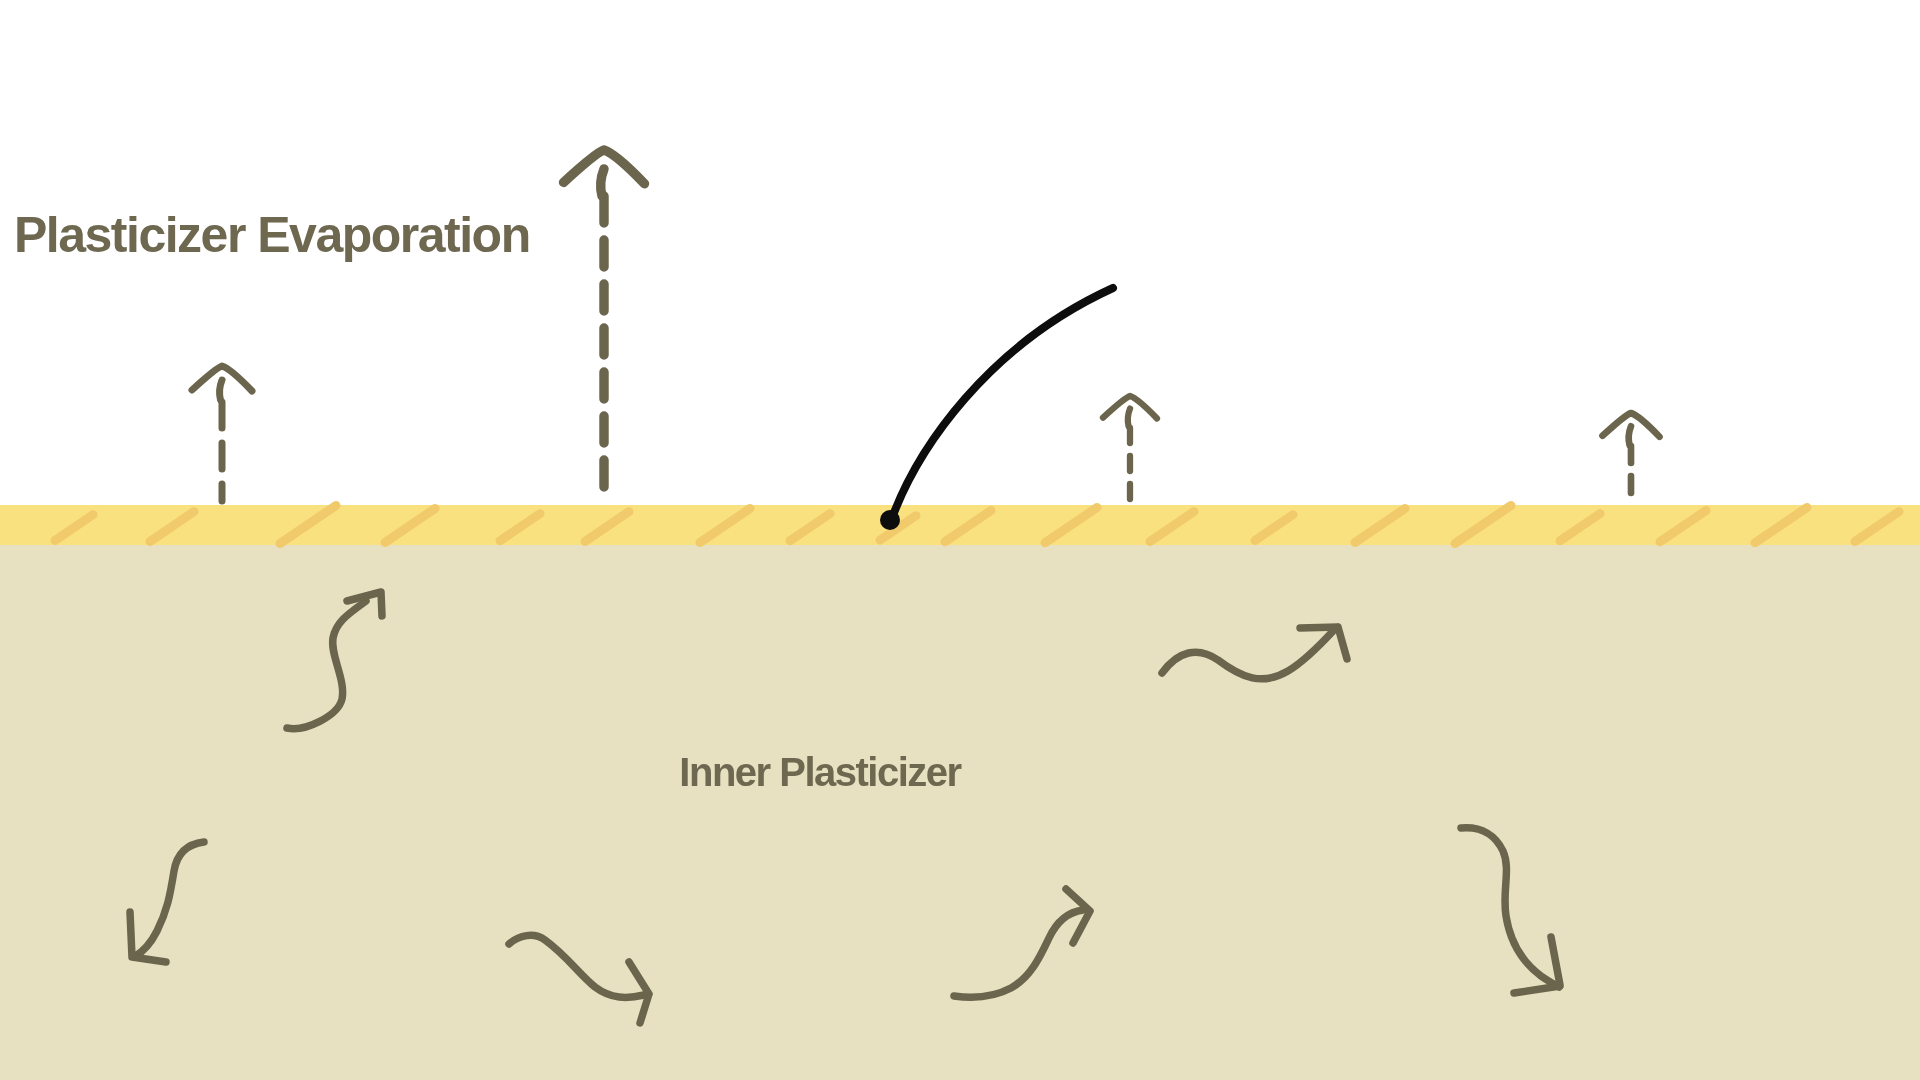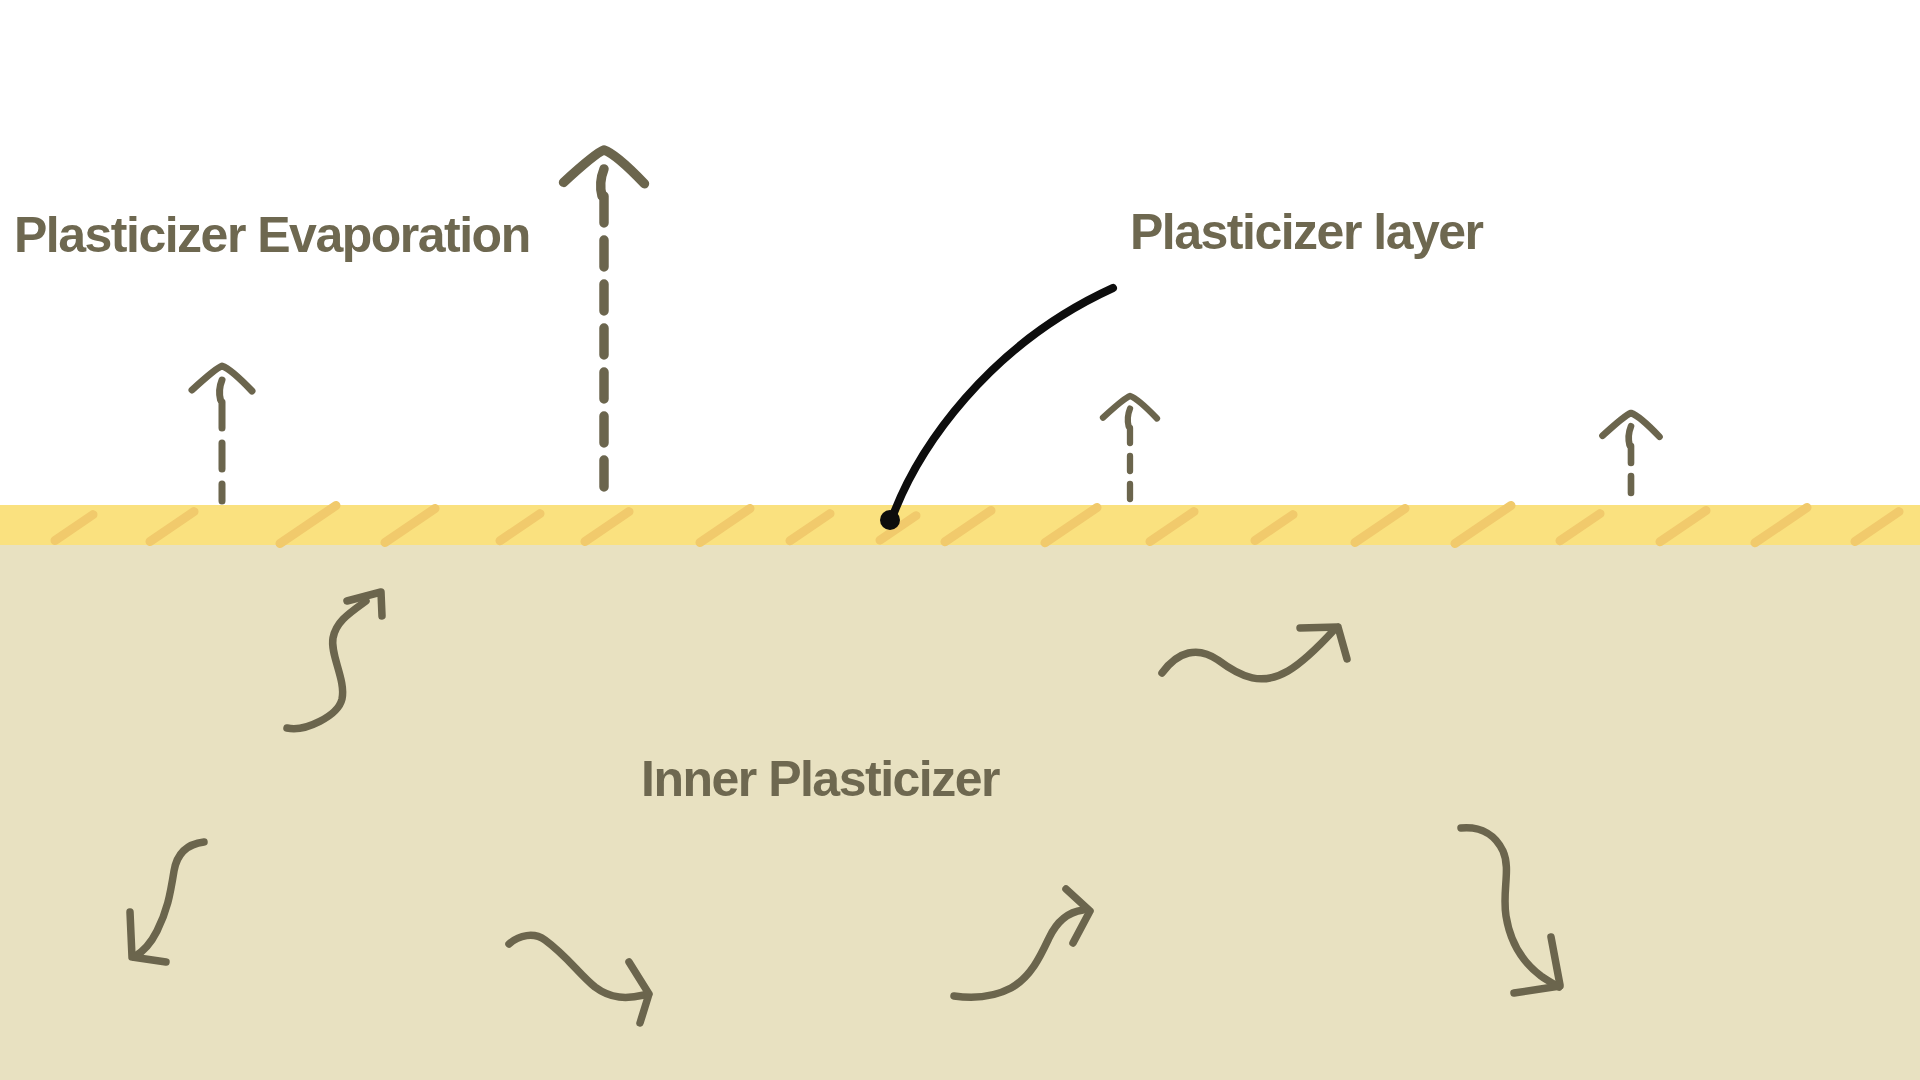--- a/index.html
+++ b/index.html
@@ -114,7 +114,6 @@
   <div id="evap-label" class="label">Plasticizer Evaporation</div>
 
   <div id="callout-label" class="label">
-    <div>Plasticizer layer</div>
   </div>
 
   <div id="inner-label" class="label">Inner Plasticizer</div>

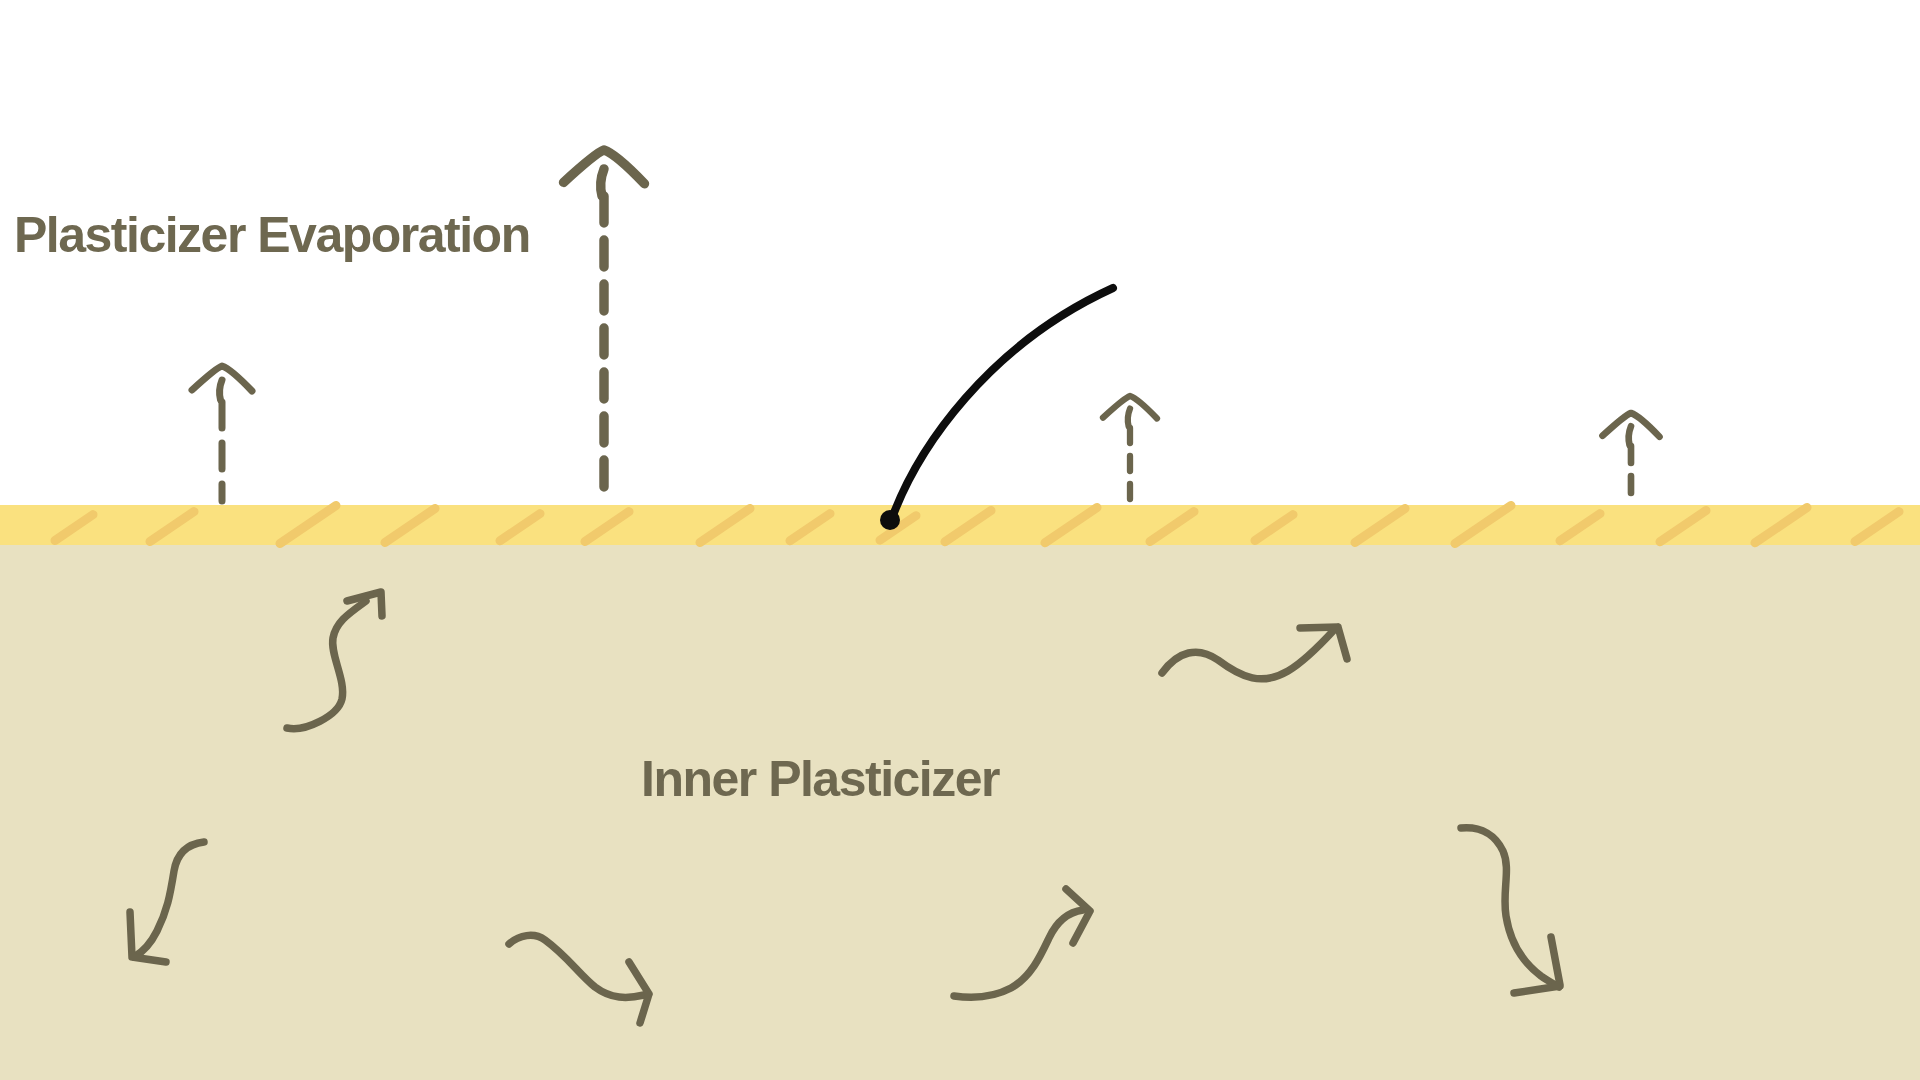--- a/index.html
+++ b/index.html
@@ -24,7 +24,7 @@
   }
   #evap-label{left:14px;top:206px;font-size:50px;}
   #callout-label{left:1130px;top:204px;font-size:50px;line-height:57px;}
-  #inner-label{left:820px;top:750px;font-size:50px;transform:translateX(-50%);}
+  #inner-label{left:820px;top:750px;font-size:40px;transform:translateX(-50%);}
 </style>
 </head>
 <body>

